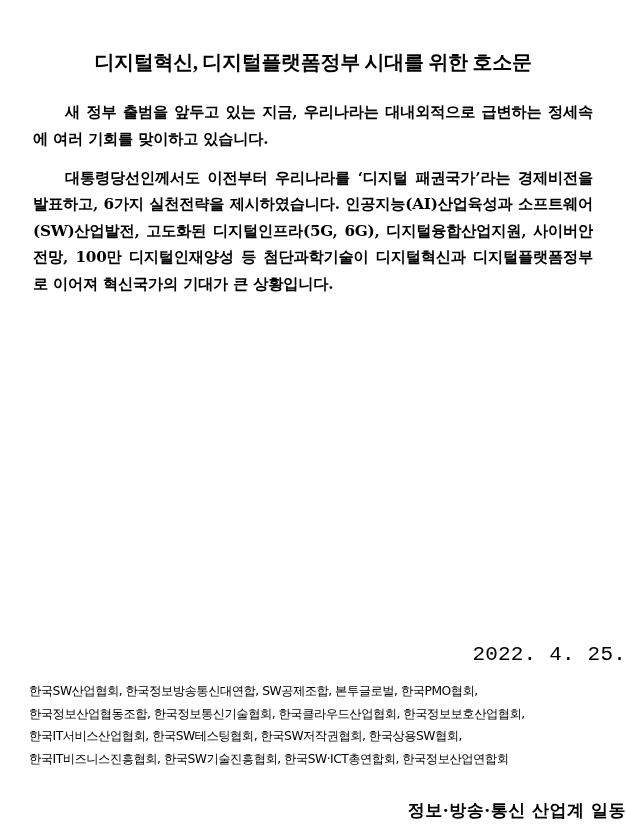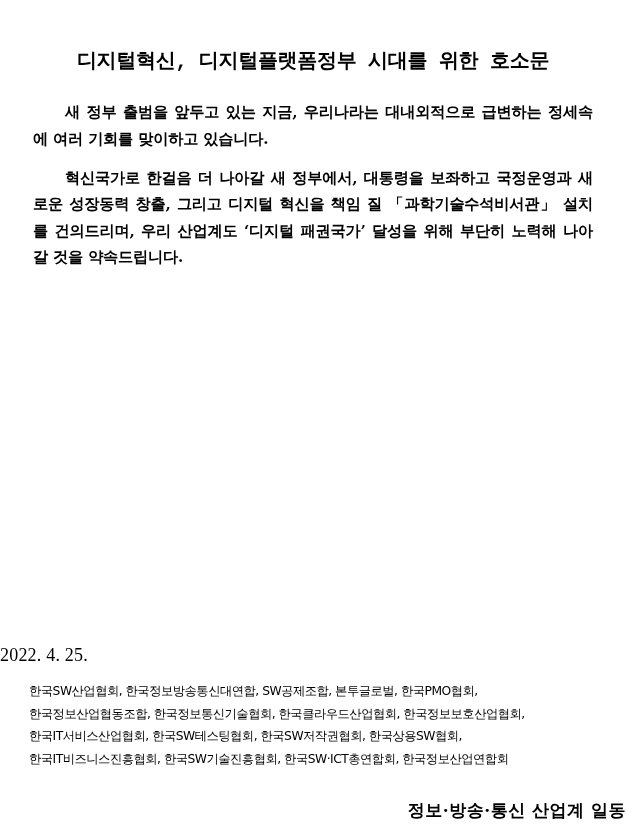--- a/index.html
+++ b/index.html
@@ -21,7 +21,7 @@
     top: 36px;
     width: 626px;
     text-align: center;
-    font-family: Liberation Mono, monospace;
+    font-family: Liberation Serif, serif;
     font-weight: bold;
     font-size: 20px;
     letter-spacing: -0.3px;

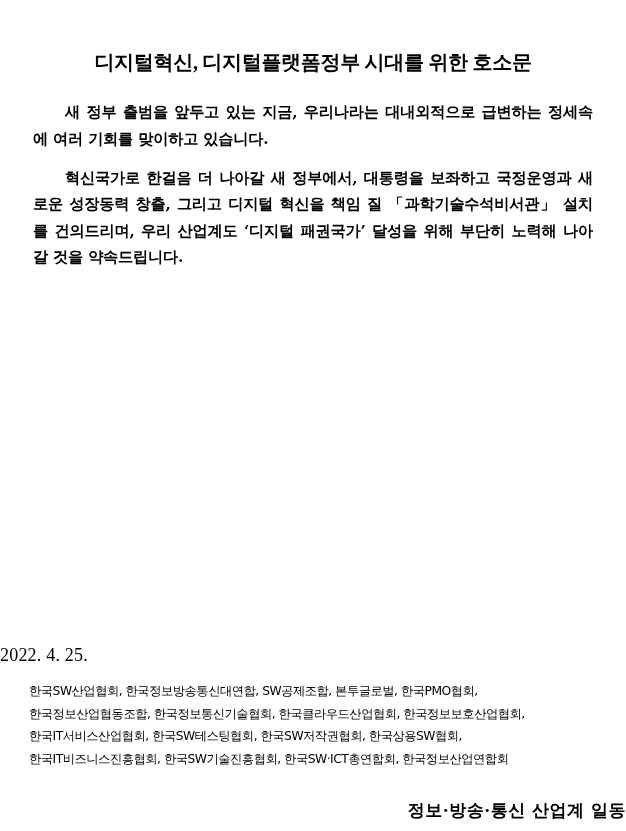--- a/index.html
+++ b/index.html
@@ -89,6 +89,7 @@
 
   <div class="body-text">
     <p class="para">새 정부 출범을 앞두고 있는 지금, 우리나라는 대내외적으로 급변하는 정세속에 여러 기회를 맞이하고 있습니다.</p>
+    <p class="para">대통령당선인께서도 이전부터 우리나라를 ‘디지털 패권국가’라는 경제비전을 발표하고, 6가지 실천전략을 제시하였습니다. 인공지능(AI)산업육성과 소프트웨어(SW)산업발전, 고도화된 디지털인프라(5G, 6G), 디지털융합산업지원, 사이버안전망, 100만 디지털인재양성 등 첨단과학기술이 디지털혁신과 디지털플랫폼정부로 이어져 혁신국가의 기대가 큰 상황입니다.</p>
     <p class="para">혁신국가로 한걸음 더 나아갈 새 정부에서, 대통령을 보좌하고 국정운영과 새로운 성장동력 창출, 그리고 디지털 혁신을 책임 질 「과학기술수석비서관」 설치를 건의드리며, 우리 산업계도 ‘디지털 패권국가’ 달성을 위해 부단히 노력해 나아갈 것을 약속드립니다.</p>
   </div>
 

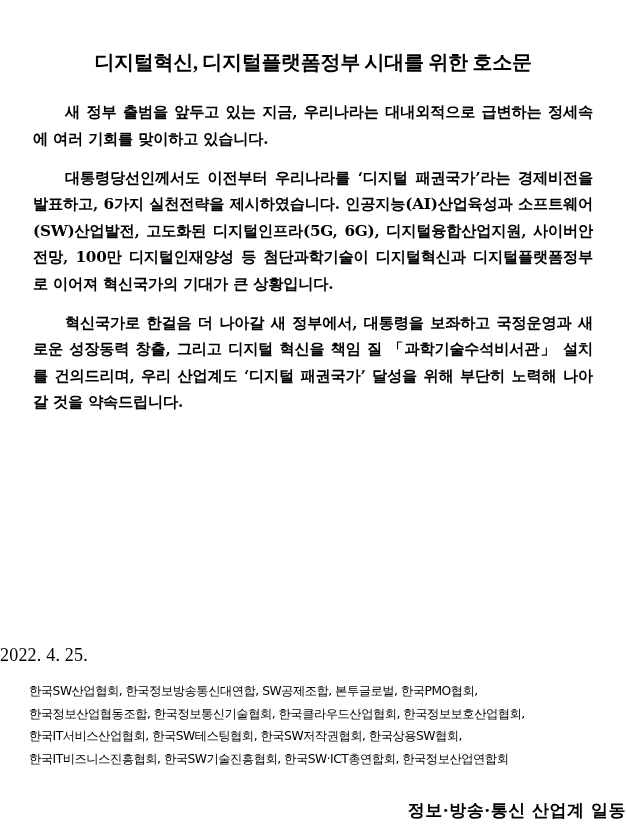--- a/index.html
+++ b/index.html
@@ -90,7 +90,6 @@
   <div class="body-text">
     <p class="para">새 정부 출범을 앞두고 있는 지금, 우리나라는 대내외적으로 급변하는 정세속에 여러 기회를 맞이하고 있습니다.</p>
     <p class="para">대통령당선인께서도 이전부터 우리나라를 ‘디지털 패권국가’라는 경제비전을 발표하고, 6가지 실천전략을 제시하였습니다. 인공지능(AI)산업육성과 소프트웨어(SW)산업발전, 고도화된 디지털인프라(5G, 6G), 디지털융합산업지원, 사이버안전망, 100만 디지털인재양성 등 첨단과학기술이 디지털혁신과 디지털플랫폼정부로 이어져 혁신국가의 기대가 큰 상황입니다.</p>
-    <p class="para">혁신국가로 한걸음 더 나아갈 새 정부에서, 대통령을 보좌하고 국정운영과 새로운 성장동력 창출, 그리고 디지털 혁신을 책임 질 「과학기술수석비서관」 설치를 건의드리며, 우리 산업계도 ‘디지털 패권국가’ 달성을 위해 부단히 노력해 나아갈 것을 약속드립니다.</p>
   </div>
 
   <div class="date">2022. 4. 25.</div>

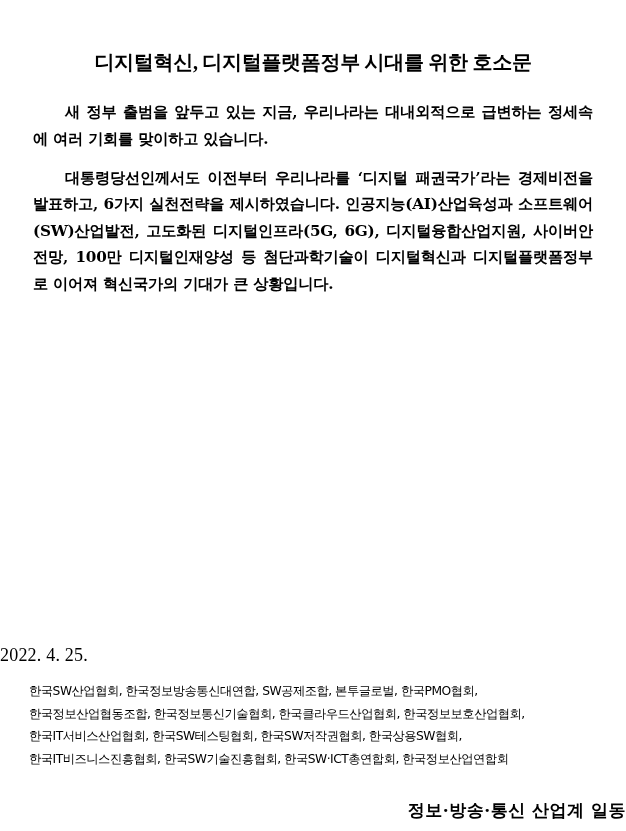--- a/index.html
+++ b/index.html
@@ -49,9 +49,9 @@
     left: 0;
     top: 642px;
     width: 626px;
-    text-align: left;
-    font-family: Liberation Serif, serif;
-    font-size: 18px;
+    text-align: right;
+    font-family: Liberation Mono, monospace;
+    font-size: 21px;
     line-height: 26px;
     letter-spacing: 0.2px;
   }

